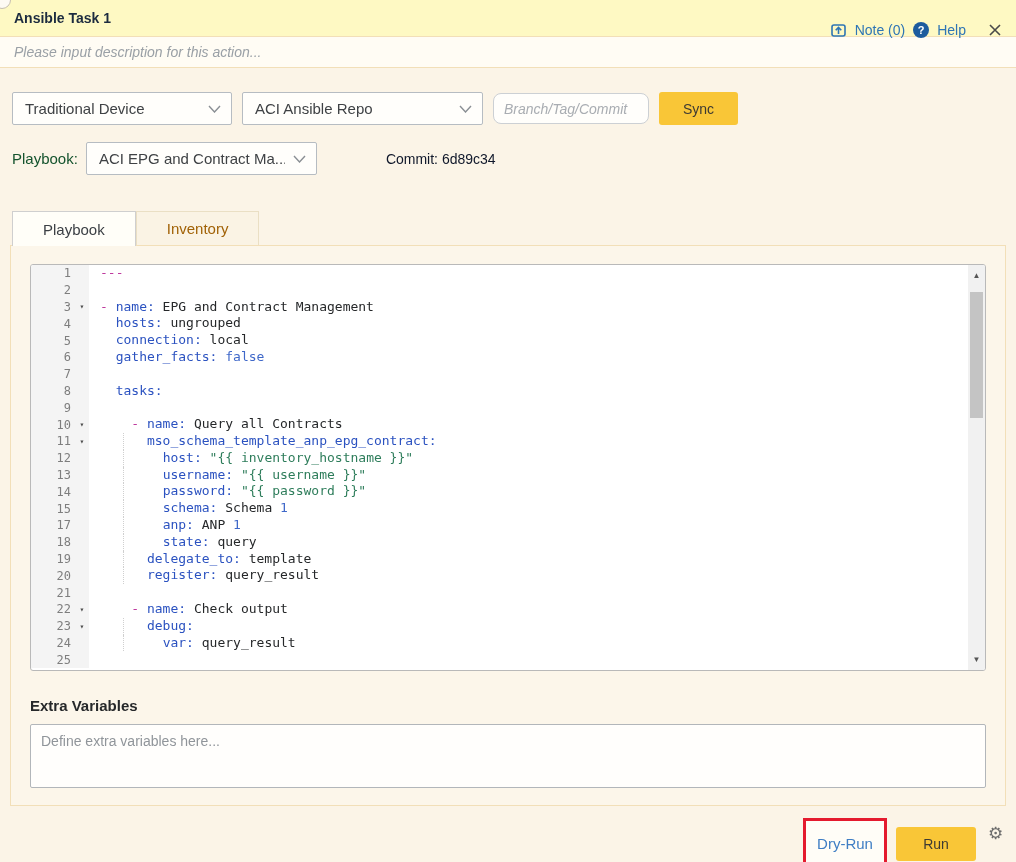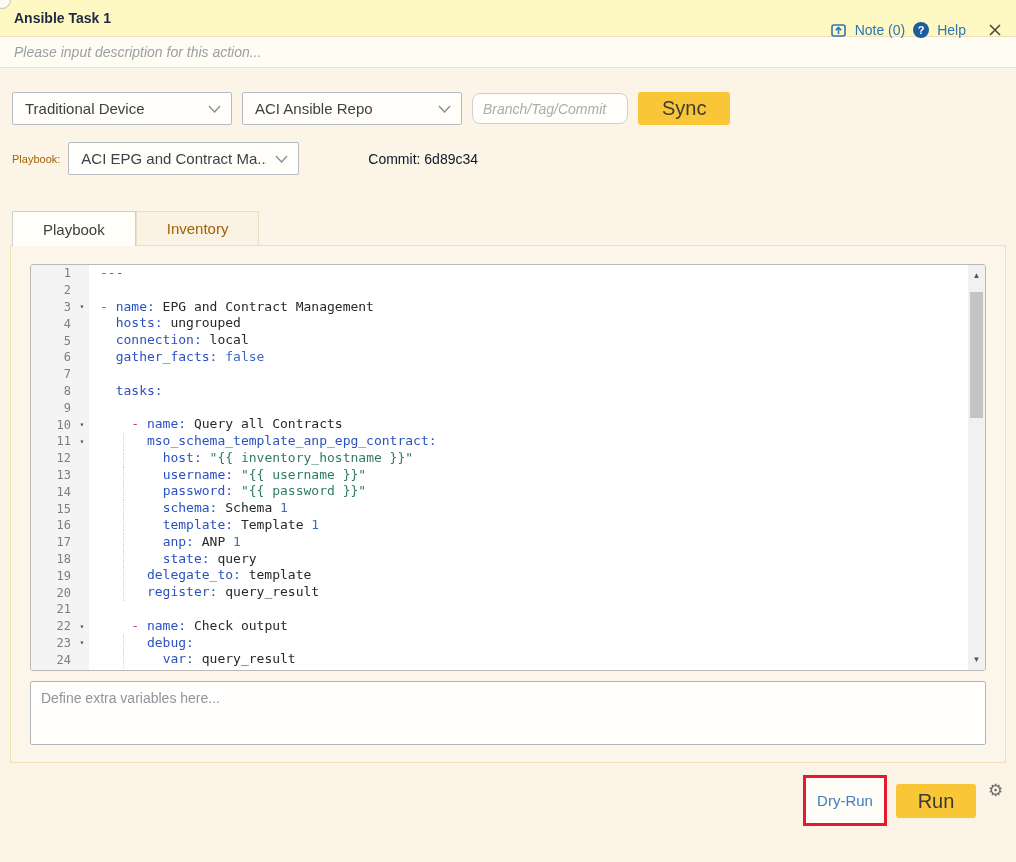--- a/index.html
+++ b/index.html
@@ -54,7 +54,7 @@
   }
   .sel .sel-lbl { flex: 1; white-space: nowrap; overflow: hidden; }
   .sel-device { width: 220px; }
-  .sel-repo { width: 220px; }
+  .sel-repo { width: 241px; }
   .chev { flex: none; margin-left: 8px; display: inline-flex; }
   .txt-in {
     width: 156px; height: 31px; border: 1px solid #ccd0d4; border-radius: 8px;

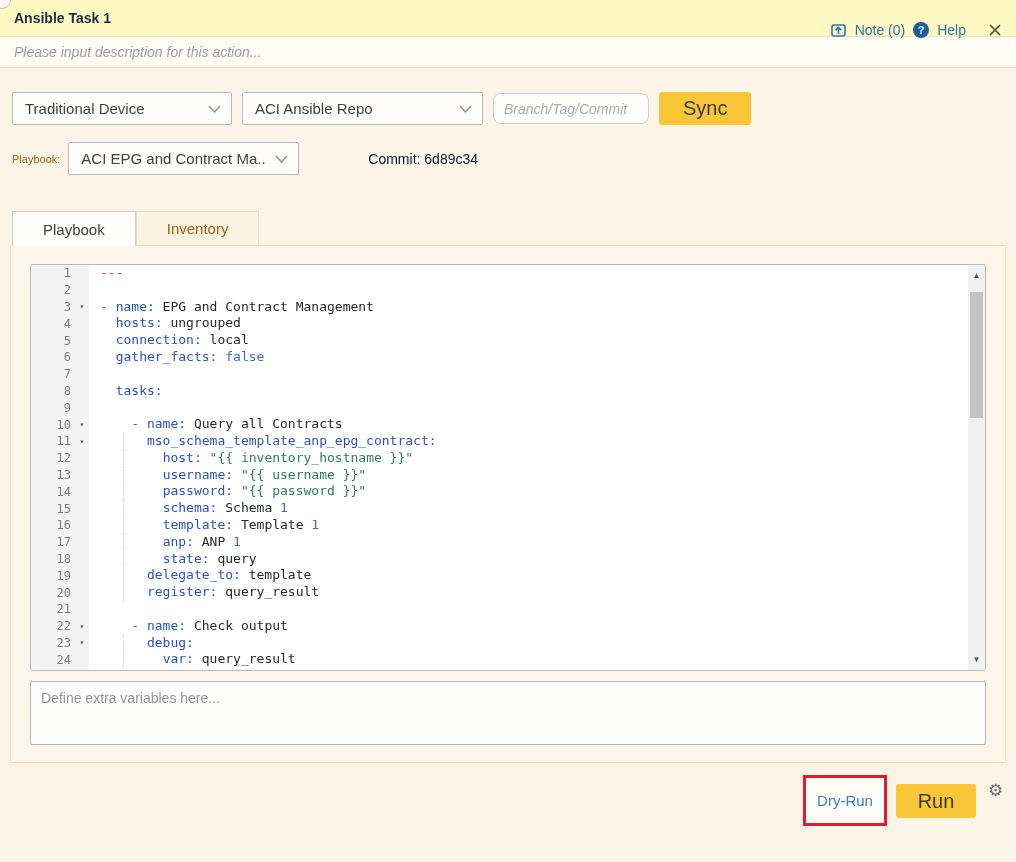--- a/index.html
+++ b/index.html
@@ -64,7 +64,7 @@
   .txt-in::placeholder { color: #a9adb2; font-style: italic; }
   .btn-yellow {
     height: 33px; background: #f9c637; border: none; border-radius: 3px;
-    font-family: "Liberation Sans", sans-serif; font-size: 20px; color: #3d3a33;
+    font-family: "Liberation Sans", sans-serif; font-size: 14px; color: #3d3a33;
     cursor: pointer; padding: 0 24px;
   }
   .row2 { display: flex; align-items: center; margin: 17px 12px 0 12px; }

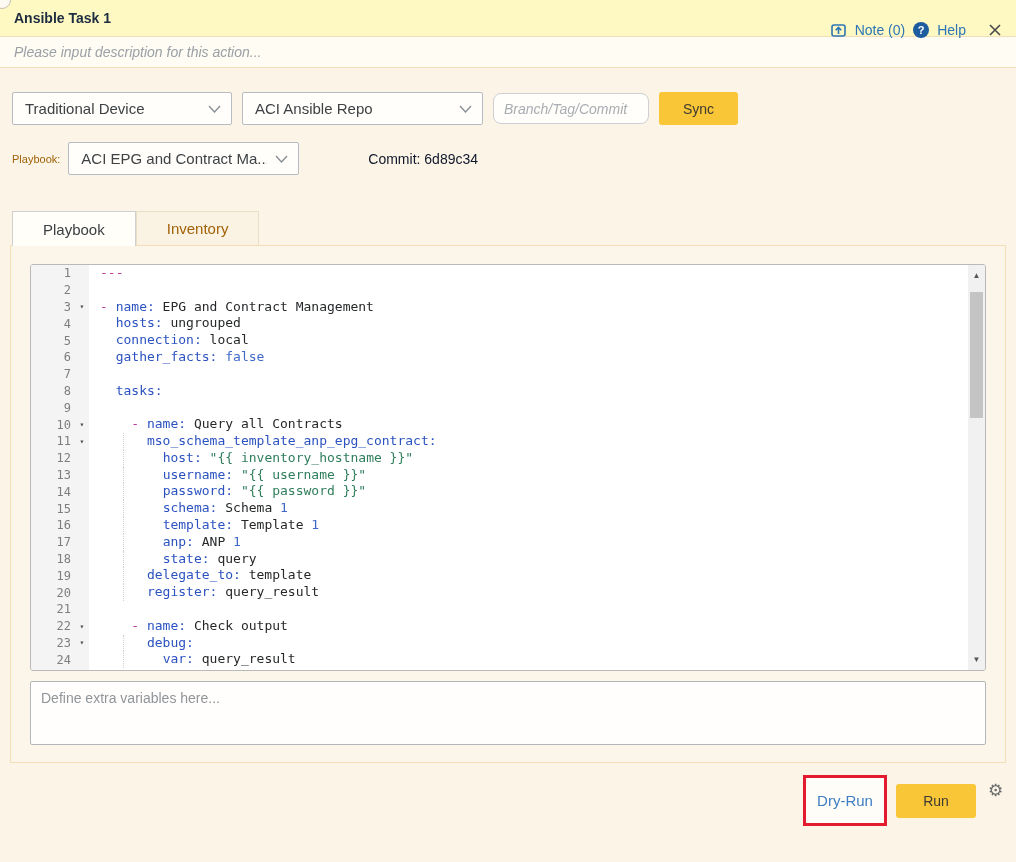--- a/index.html
+++ b/index.html
@@ -68,7 +68,7 @@
     cursor: pointer; padding: 0 24px;
   }
   .row2 { display: flex; align-items: center; margin: 17px 12px 0 12px; }
-  .row2 .lab { font-size: 11px; color: #a16207; margin-right: 8px; }
+  .row2 .lab { font-size: 15px; color: #14532d; margin-right: 8px; }
   .sel-playbook { width: 231px; }
   .commit { font-size: 14px; color: #0f172a; margin-left: 69px; }
   

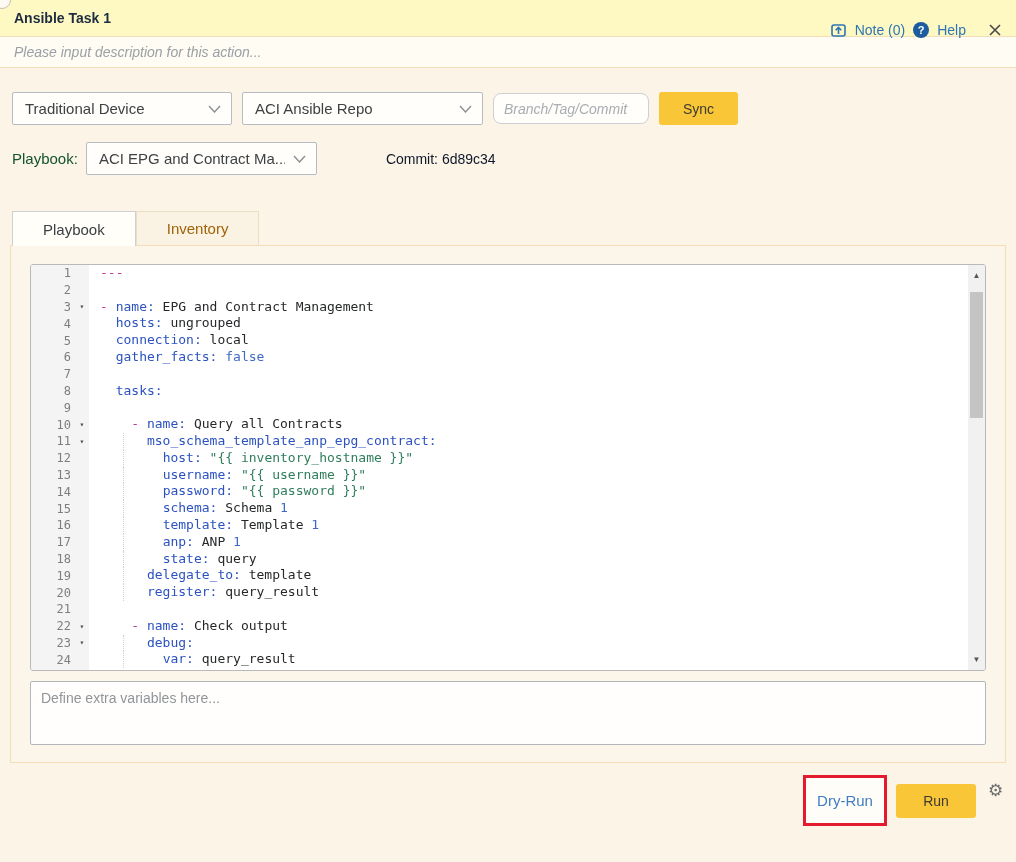--- a/index.html
+++ b/index.html
@@ -325,13 +325,6 @@
         </div>
         <div class="ed-line">
           <div class="gut">
-            <span class="ln">16</span>
-            <span class="fold"></span>
-          </div>
-          <pre class="code"><span class="guide"></span><span class="tk-txt">        </span><span class="tk-key">template:</span><span class="tk-txt"> Template </span><span class="tk-num">1</span></pre>
-        </div>
-        <div class="ed-line">
-          <div class="gut">
             <span class="ln">17</span>
             <span class="fold"></span>
           </div>

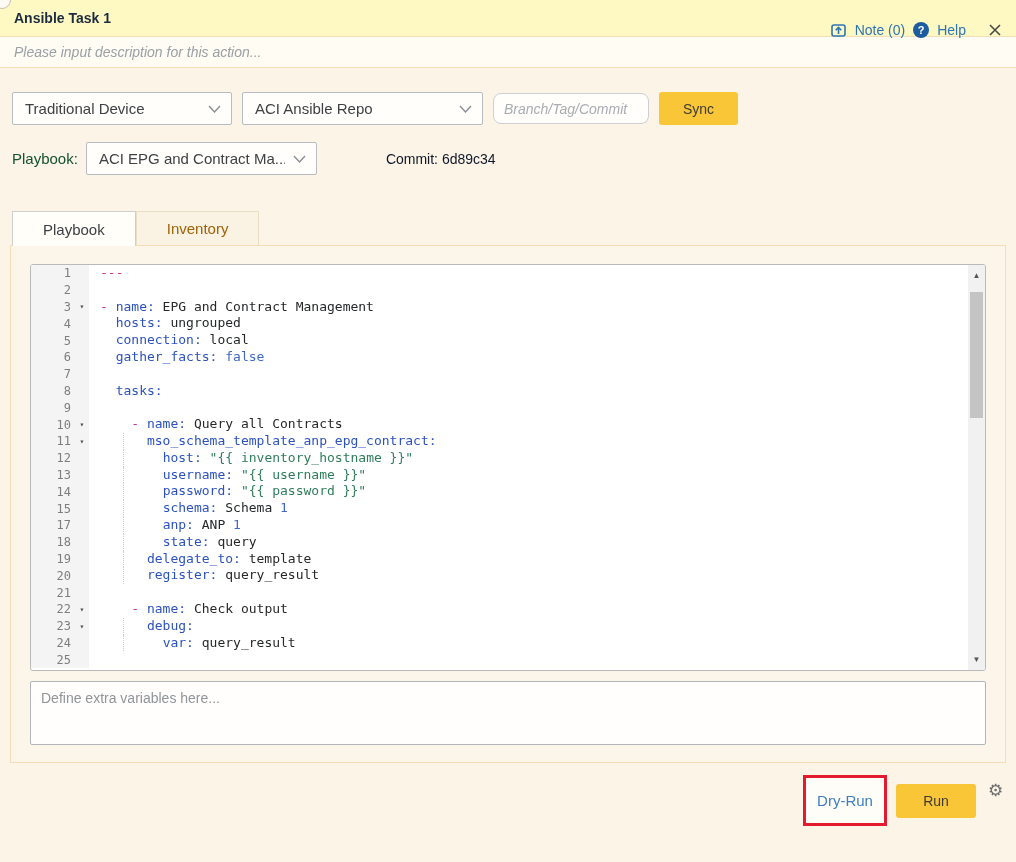--- a/index.html
+++ b/index.html
@@ -394,6 +394,7 @@
     </div>
   </div>
 
+  <div class="ev-label">Extra Variables</div>
   <textarea class="ev-area" placeholder="Define extra variables here..." style=""></textarea>
 </div>
 

